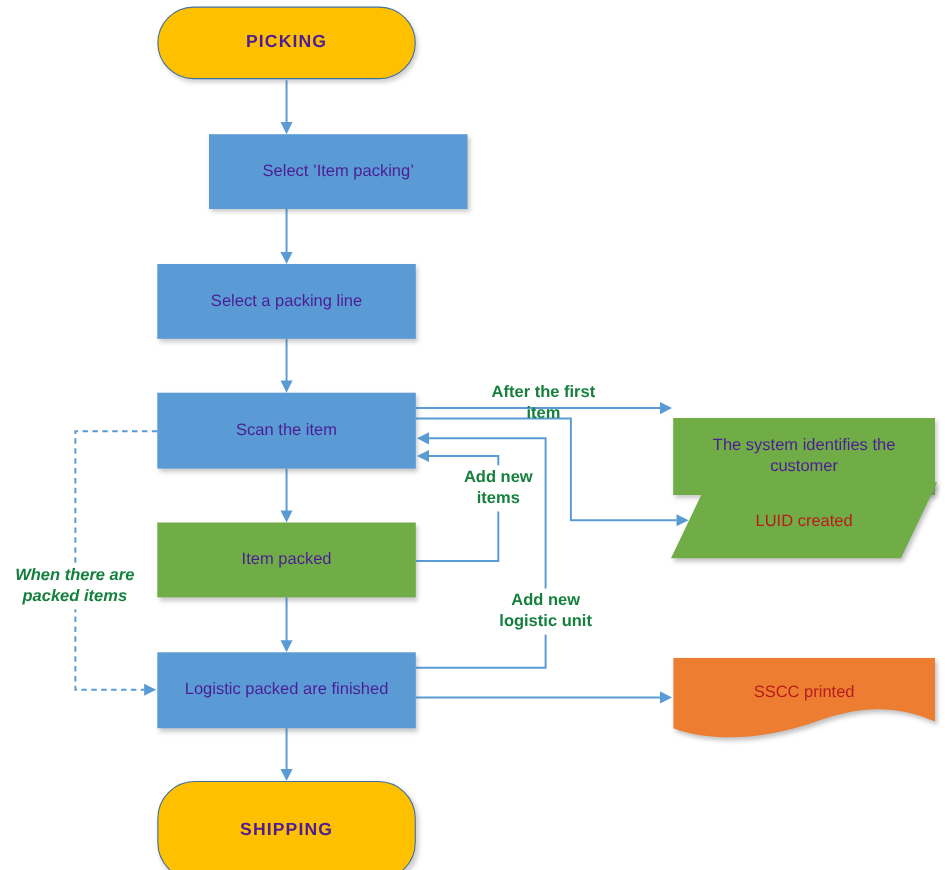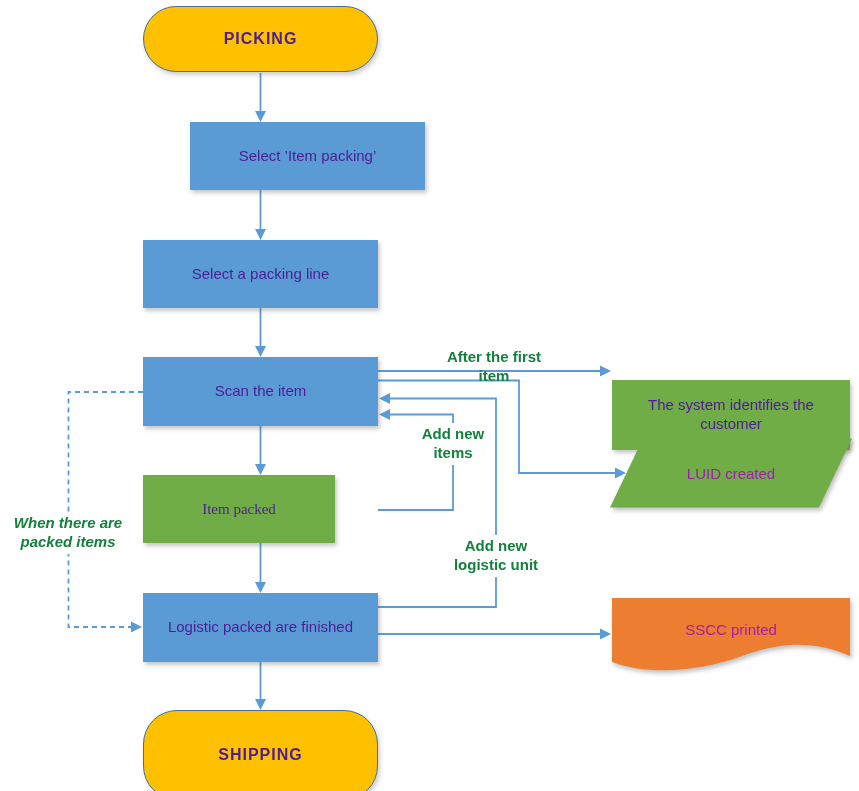--- a/index.html
+++ b/index.html
@@ -28,7 +28,7 @@
   .svgshape .shape-label{
     position:absolute;left:0;top:0;width:100%;height:100%;
     display:flex;align-items:center;justify-content:center;
-    color:#a21caf;font-size:15px;text-align:center;
+    color:#b91c1c;font-size:15px;text-align:center;
   }
   .sscc .shape-label{height:62px;}
   .edge-label{

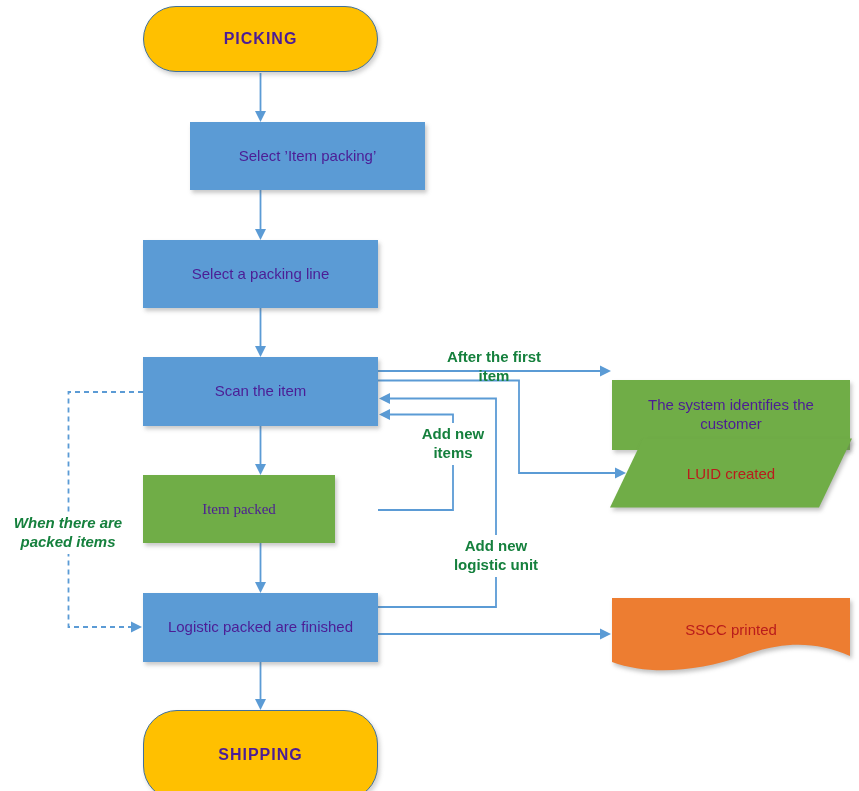--- a/index.html
+++ b/index.html
@@ -121,7 +121,7 @@
     <span>Scan the item</span>
   </div>
 
-  <div class="node process green pad" style="left:143px;top:475px;width:192px;height:68px;font-family:Liberation Serif, serif;">
+  <div class="node process green pad" style="left:143px;top:475px;width:235px;height:68px;">
     <span>Item packed</span>
   </div>
 

